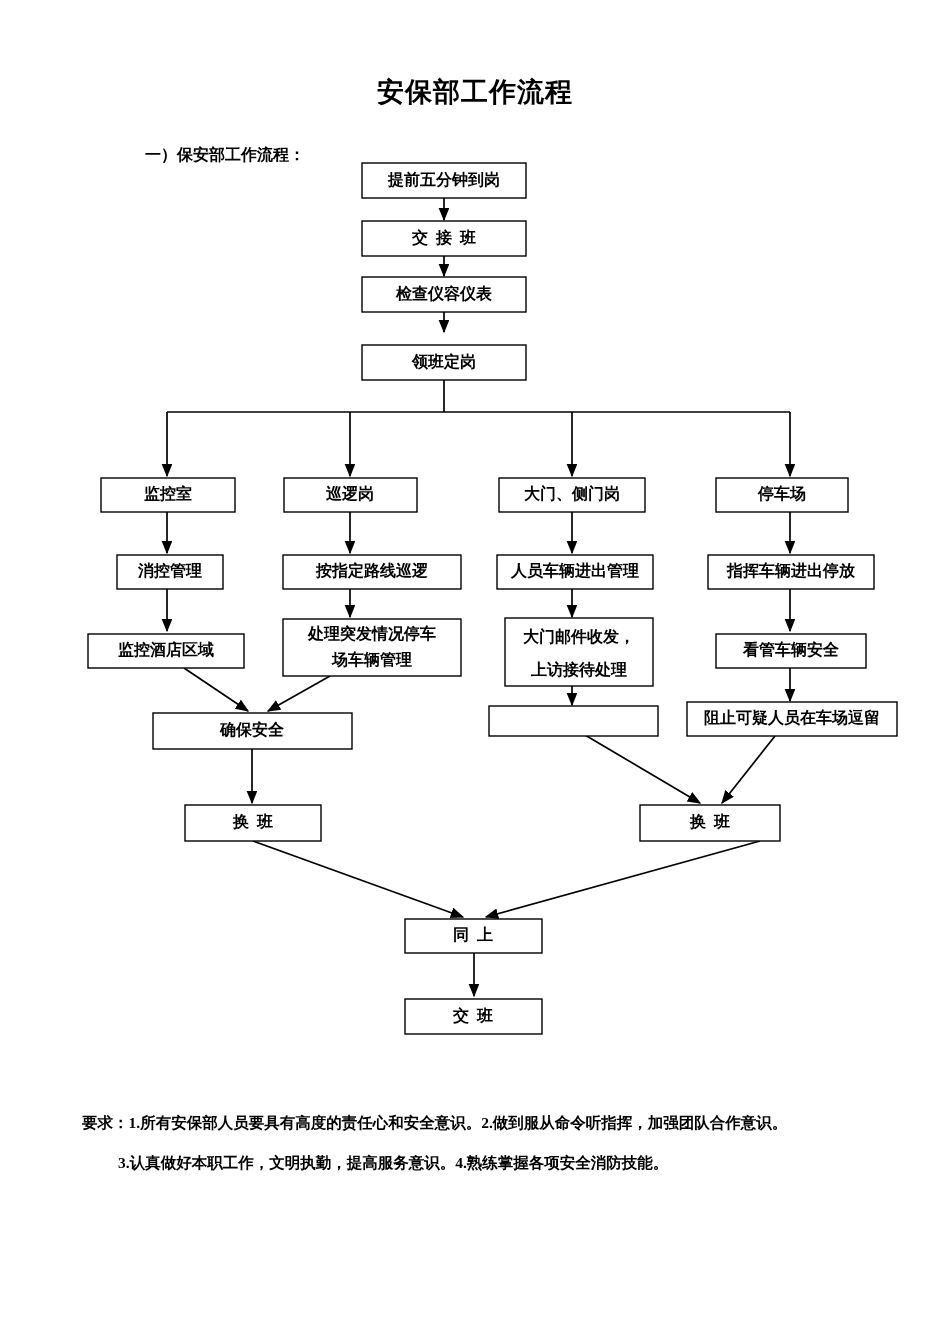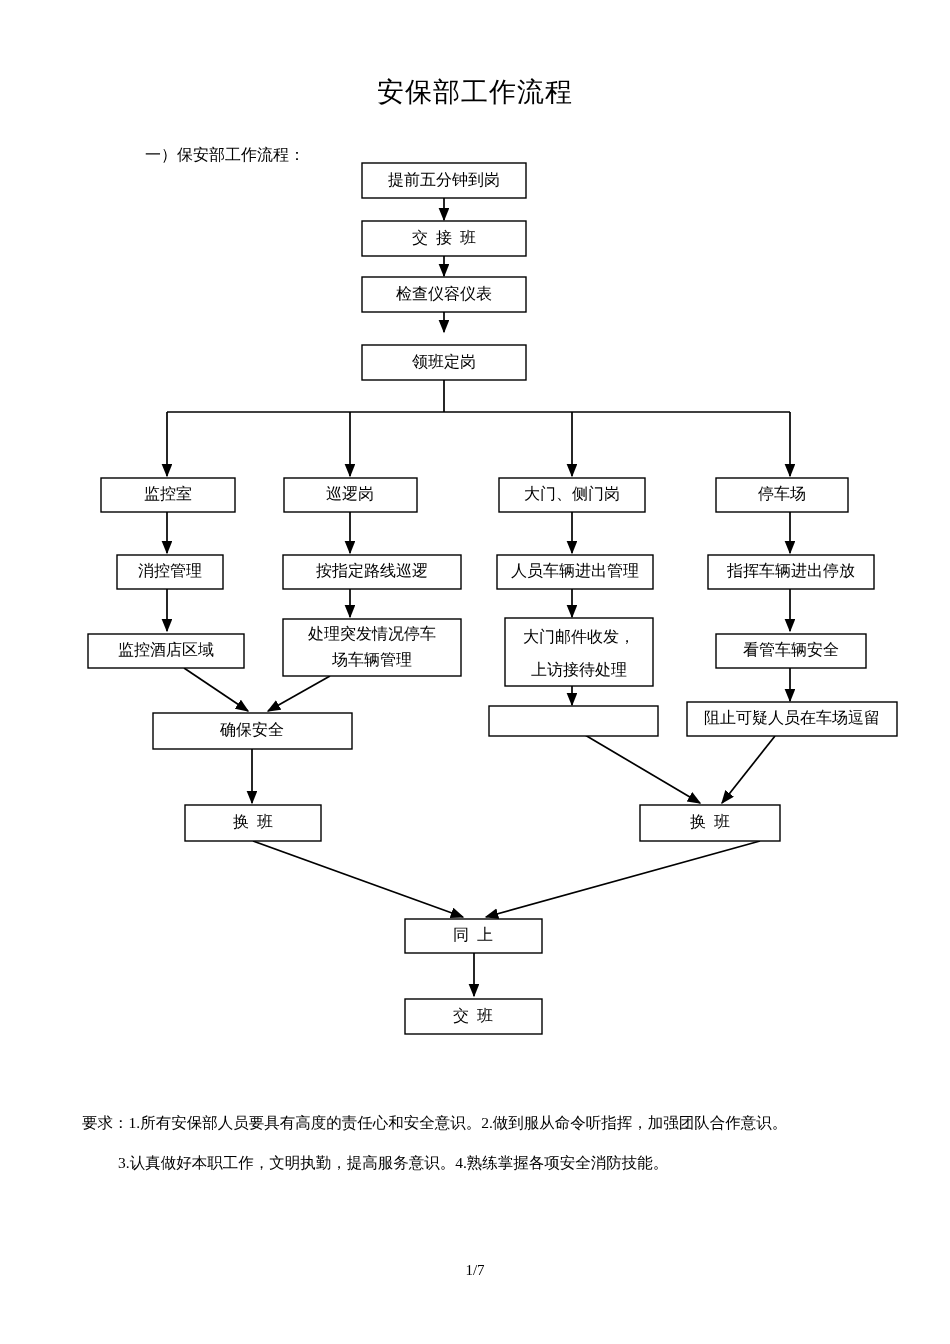--- a/index.html
+++ b/index.html
@@ -19,6 +19,7 @@
     position: relative;
     width: 950px;
     height: 1264px;
+    font-weight: bold;
   }
   .doc-title {
     position: absolute;

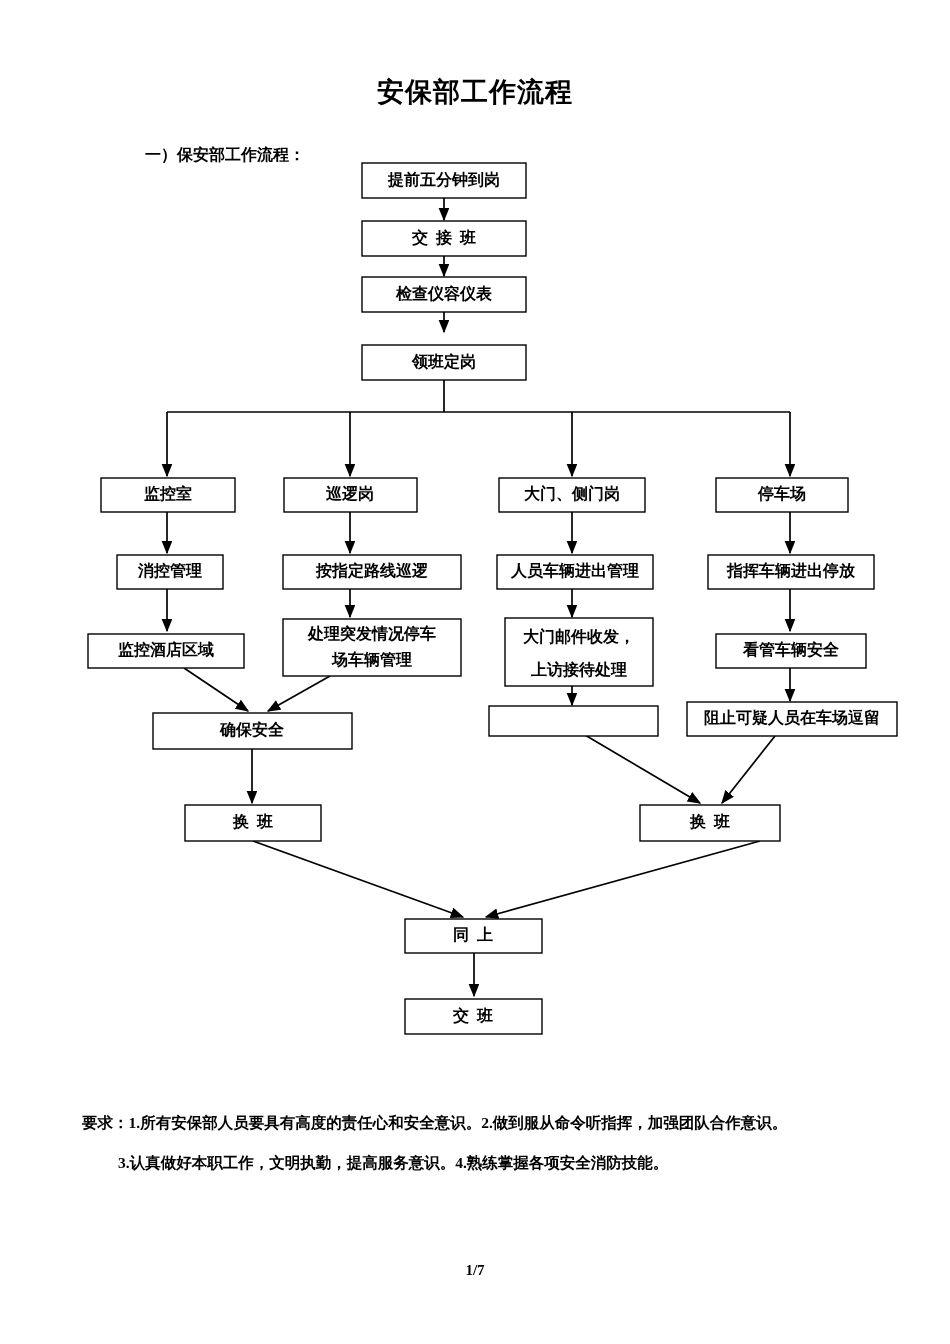--- a/index.html
+++ b/index.html
@@ -262,7 +262,6 @@
   <div class="footer-note footer-line1">要求：1.所有安保部人员要具有高度的责任心和安全意识。2.做到服从命令听指挥，加强团队合作意识。</div>
   <div class="footer-note footer-line2">3.认真做好本职工作，文明执勤，提高服务意识。4.熟练掌握各项安全消防技能。</div>
 
-  <div class="page-number">1/7</div>
 
 </div>
 

